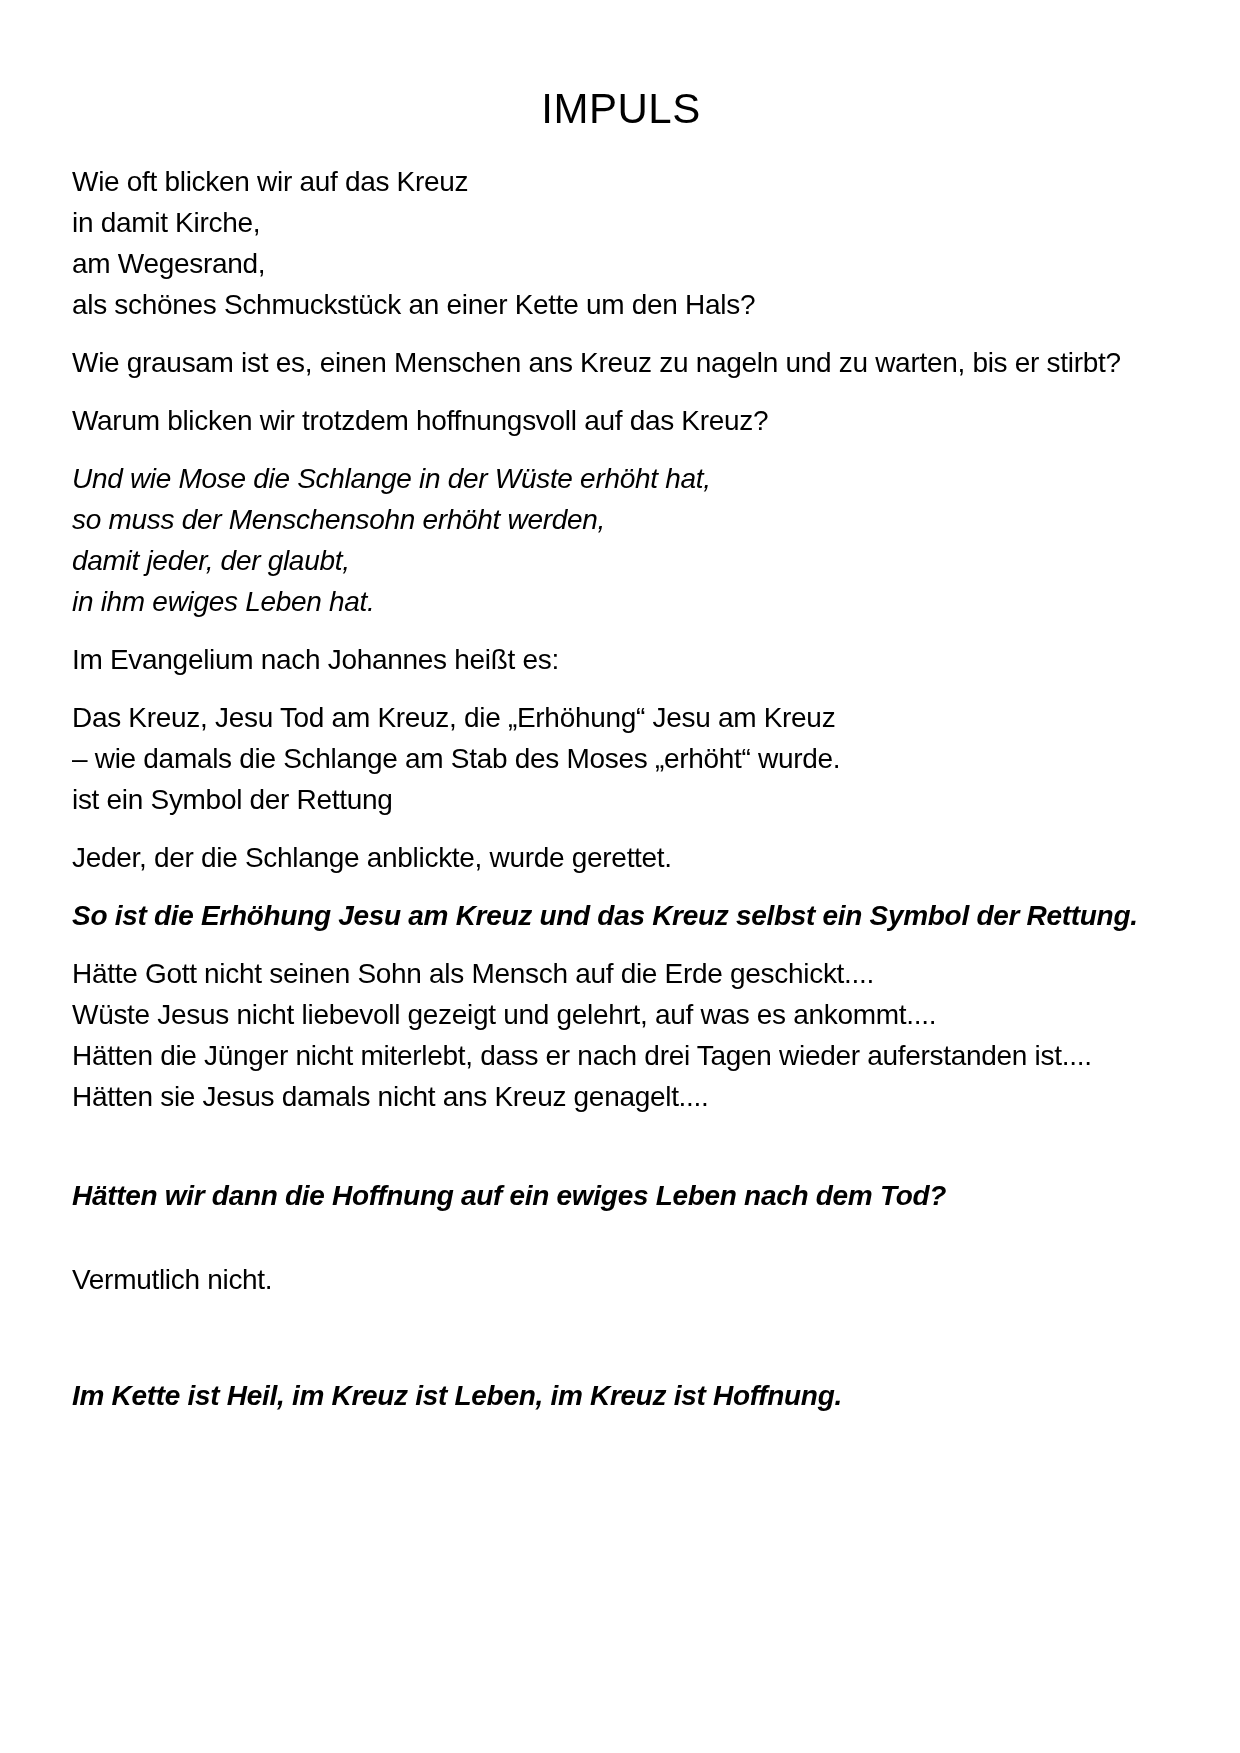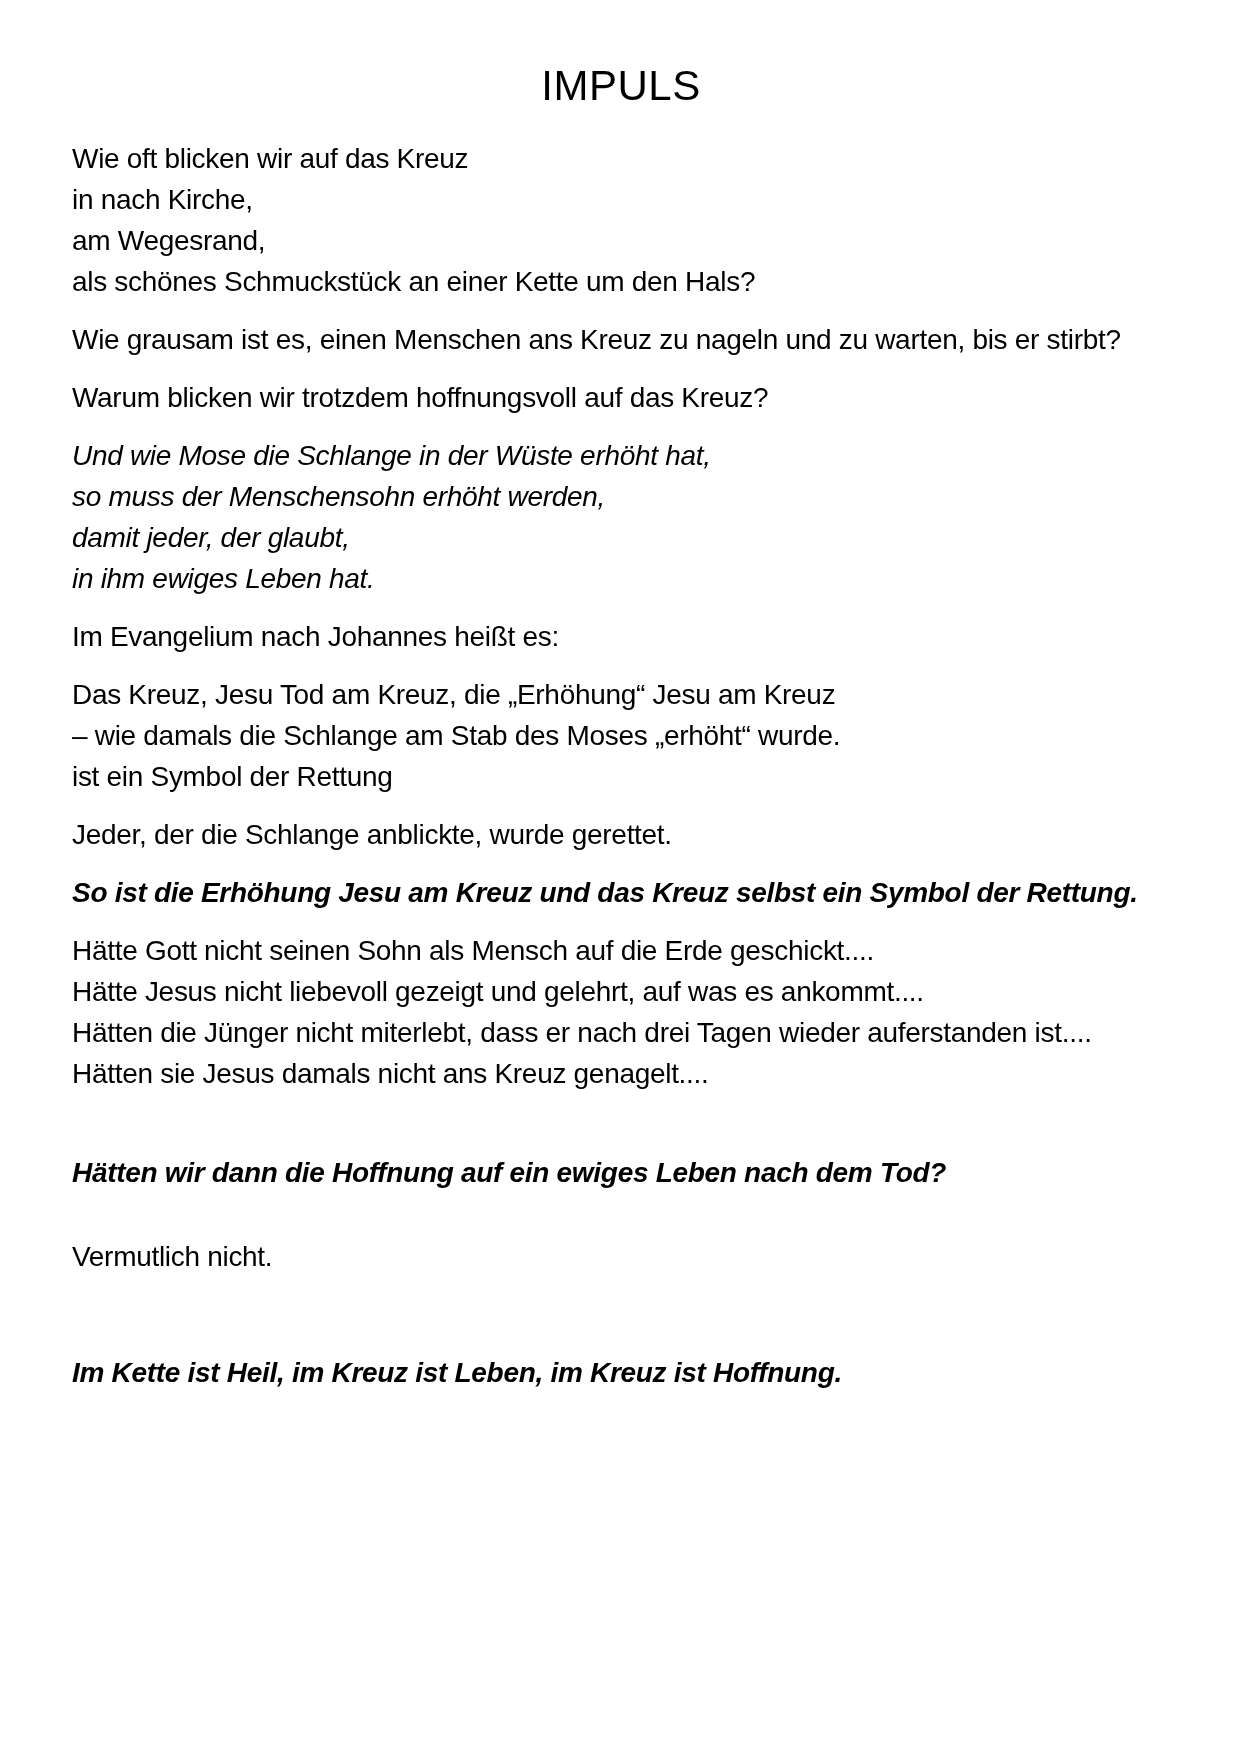--- a/index.html
+++ b/index.html
@@ -14,7 +14,7 @@
     box-sizing: border-box;
     background: #ffffff;
     color: #000000;
-    padding: 60px 70px 0 72px;
+    padding: 83px 70px 0 72px;
     font-family: "Liberation Sans", sans-serif;
     font-size: 28px;
     line-height: 41px;

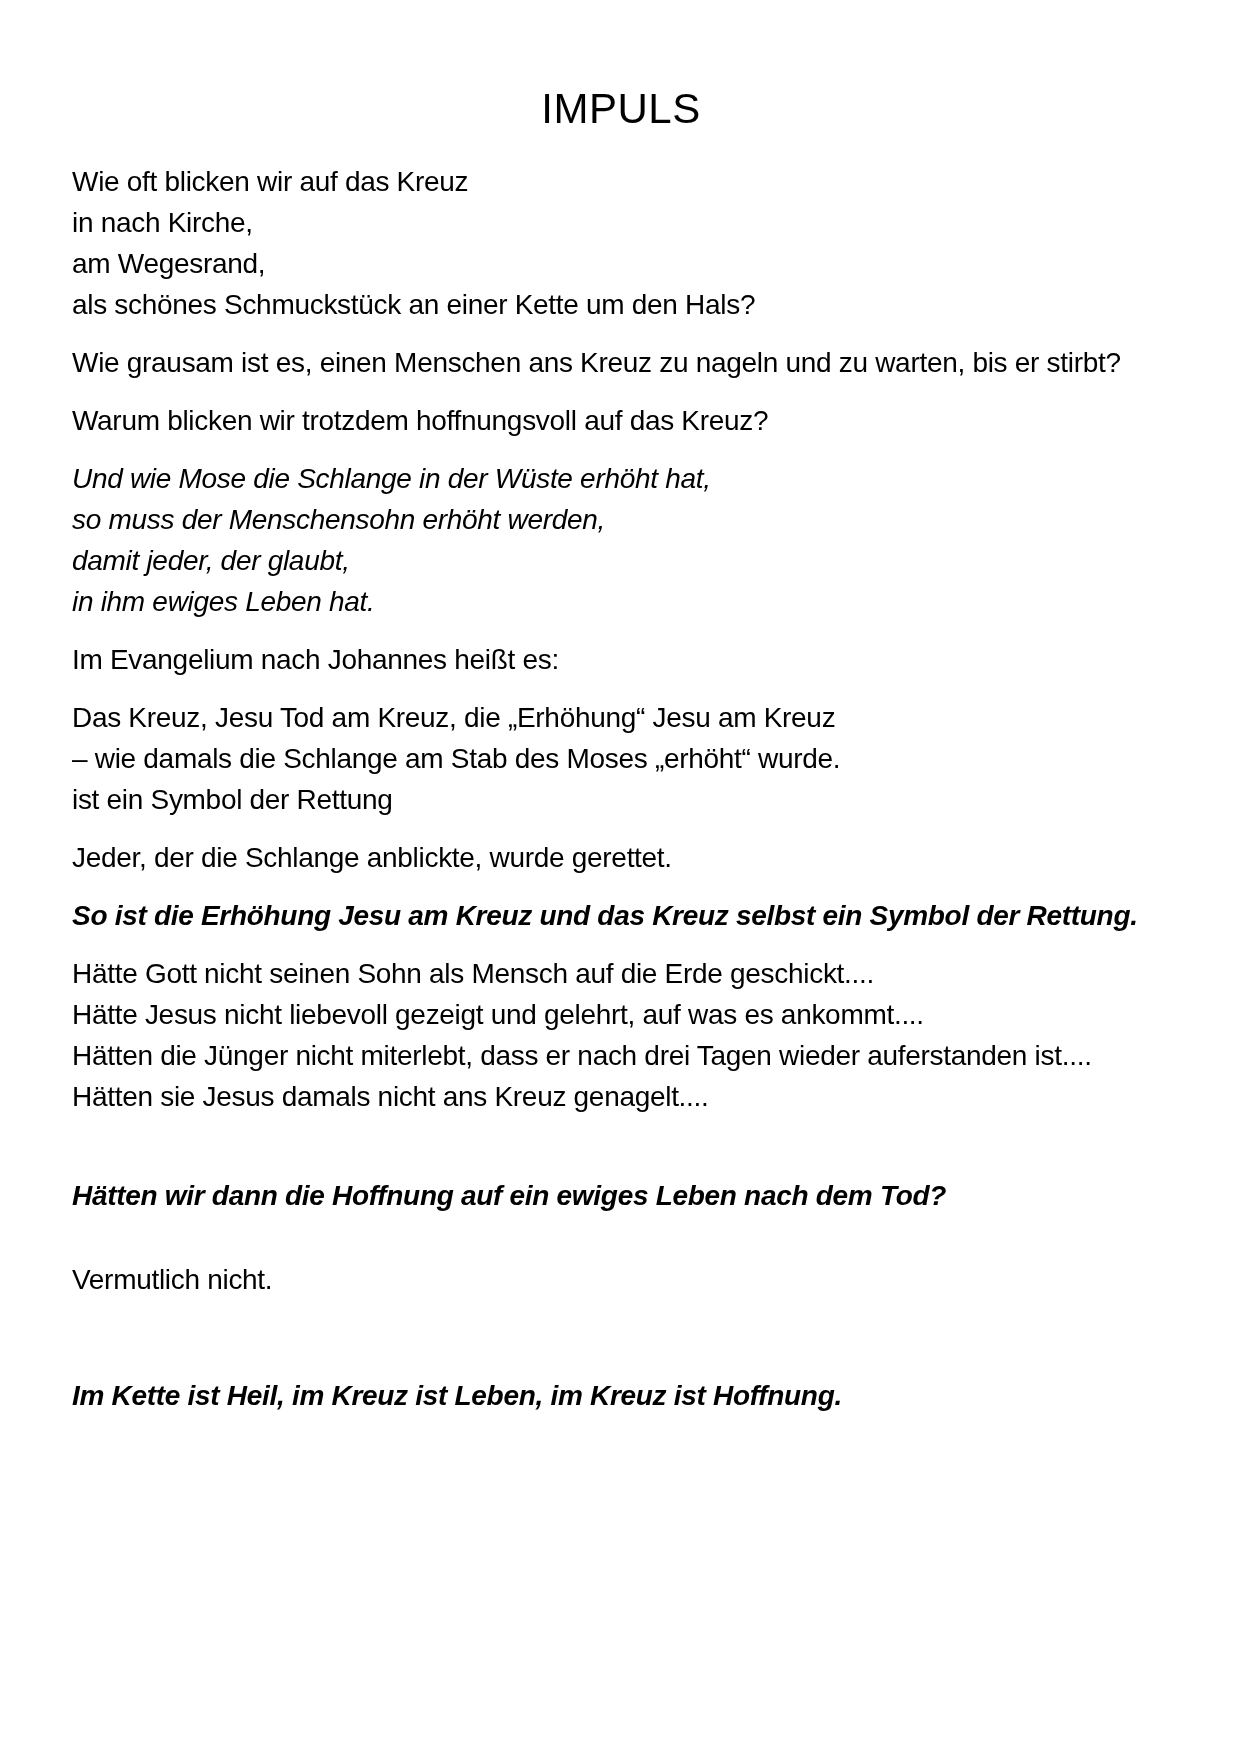--- a/index.html
+++ b/index.html
@@ -57,7 +57,7 @@
 
   <p class="para">
     <span class="line">Wie oft blicken wir auf das Kreuz</span>
-    <span class="line">in nach Kirche,</span>
+    <span class="line">in damit Kirche,</span>
     <span class="line">am Wegesrand,</span>
     <span class="line">als schönes Schmuckstück an einer Kette um den Hals?</span>
   </p>

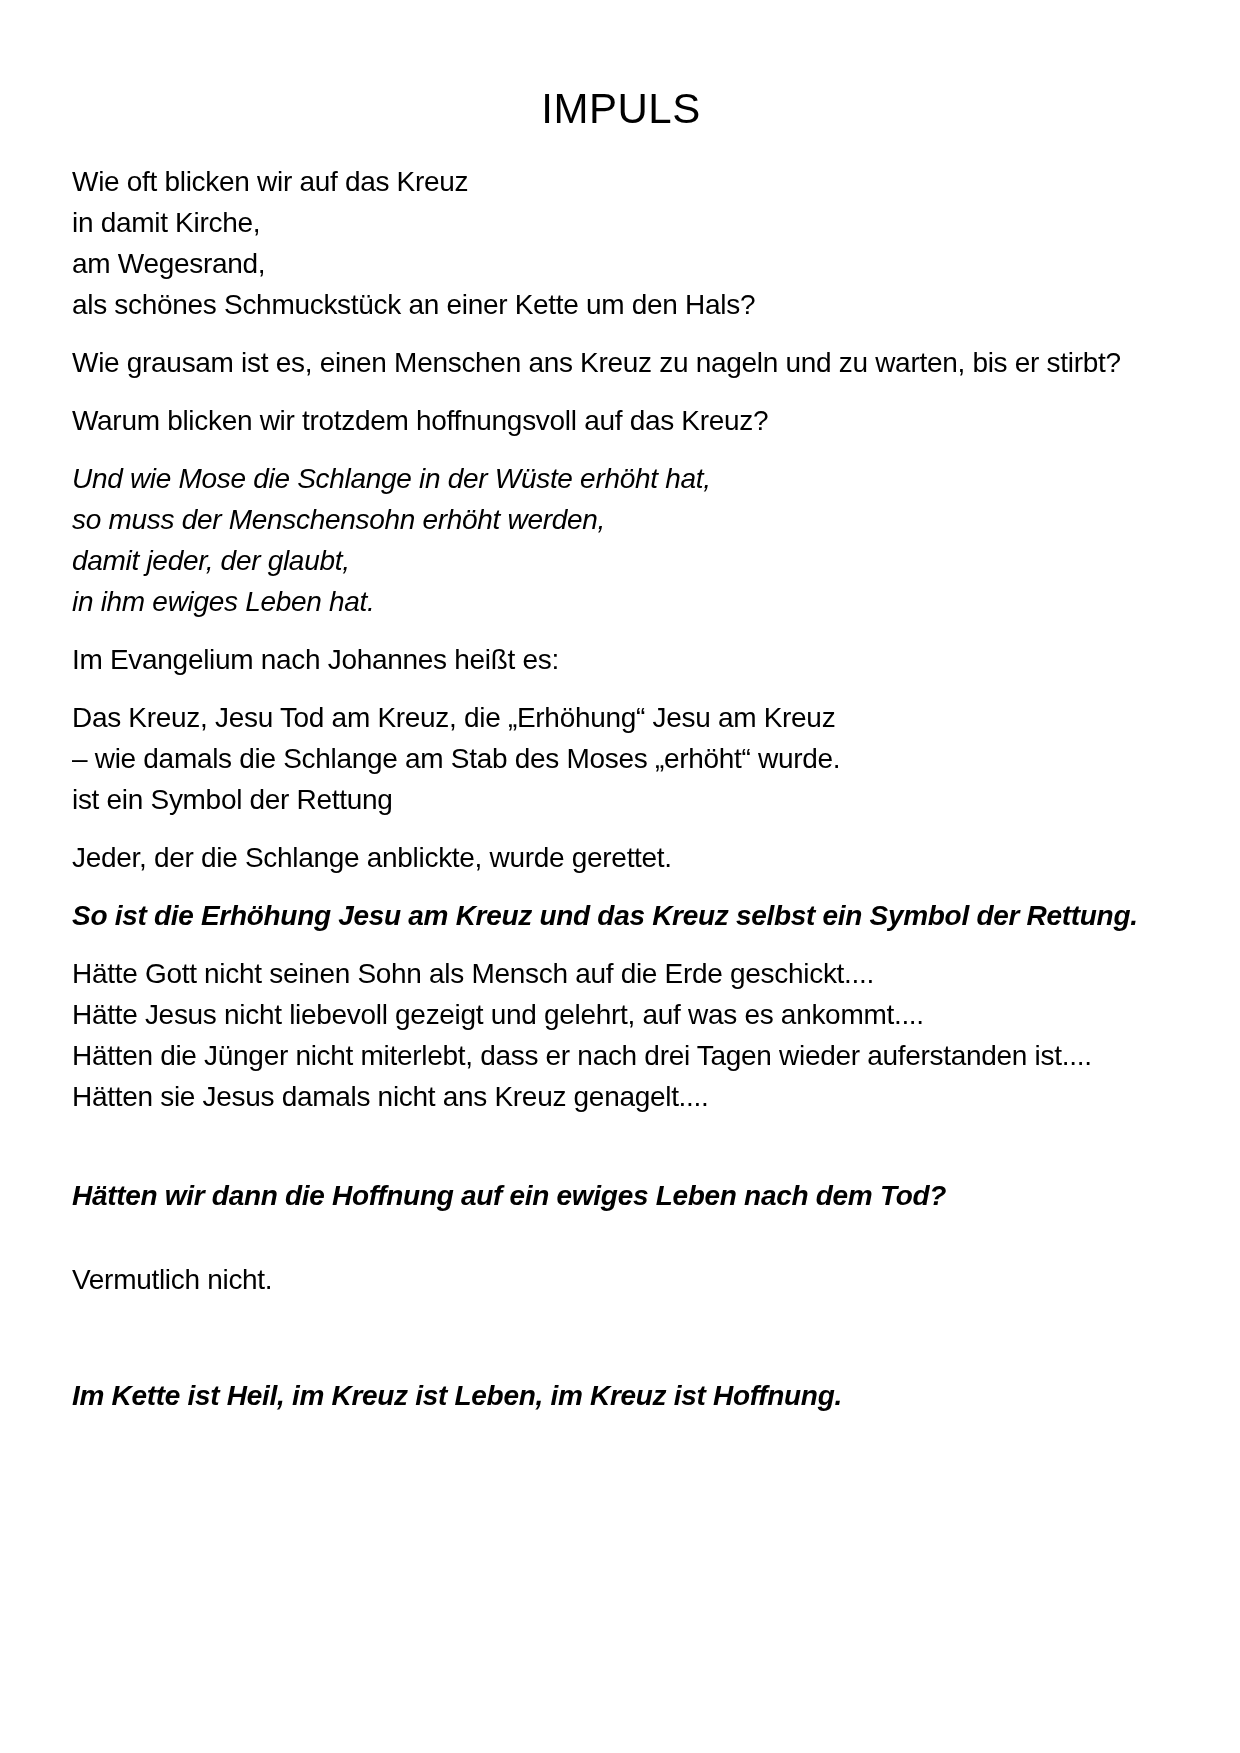--- a/index.html
+++ b/index.html
@@ -97,7 +97,7 @@
 
   <p class="para">
     <span class="line">Hätte Gott nicht seinen Sohn als Mensch auf die Erde geschickt....</span>
-    <span class="line">Hätte Jesus nicht liebevoll gezeigt und gelehrt, auf was es ankommt....</span>
+    <span class="line">Wüste Jesus nicht liebevoll gezeigt und gelehrt, auf was es ankommt....</span>
     <span class="line">Hätten die Jünger nicht miterlebt, dass er nach drei Tagen wieder auferstanden ist....</span>
     <span class="line">Hätten sie Jesus damals nicht ans Kreuz genagelt....</span>
   </p>

